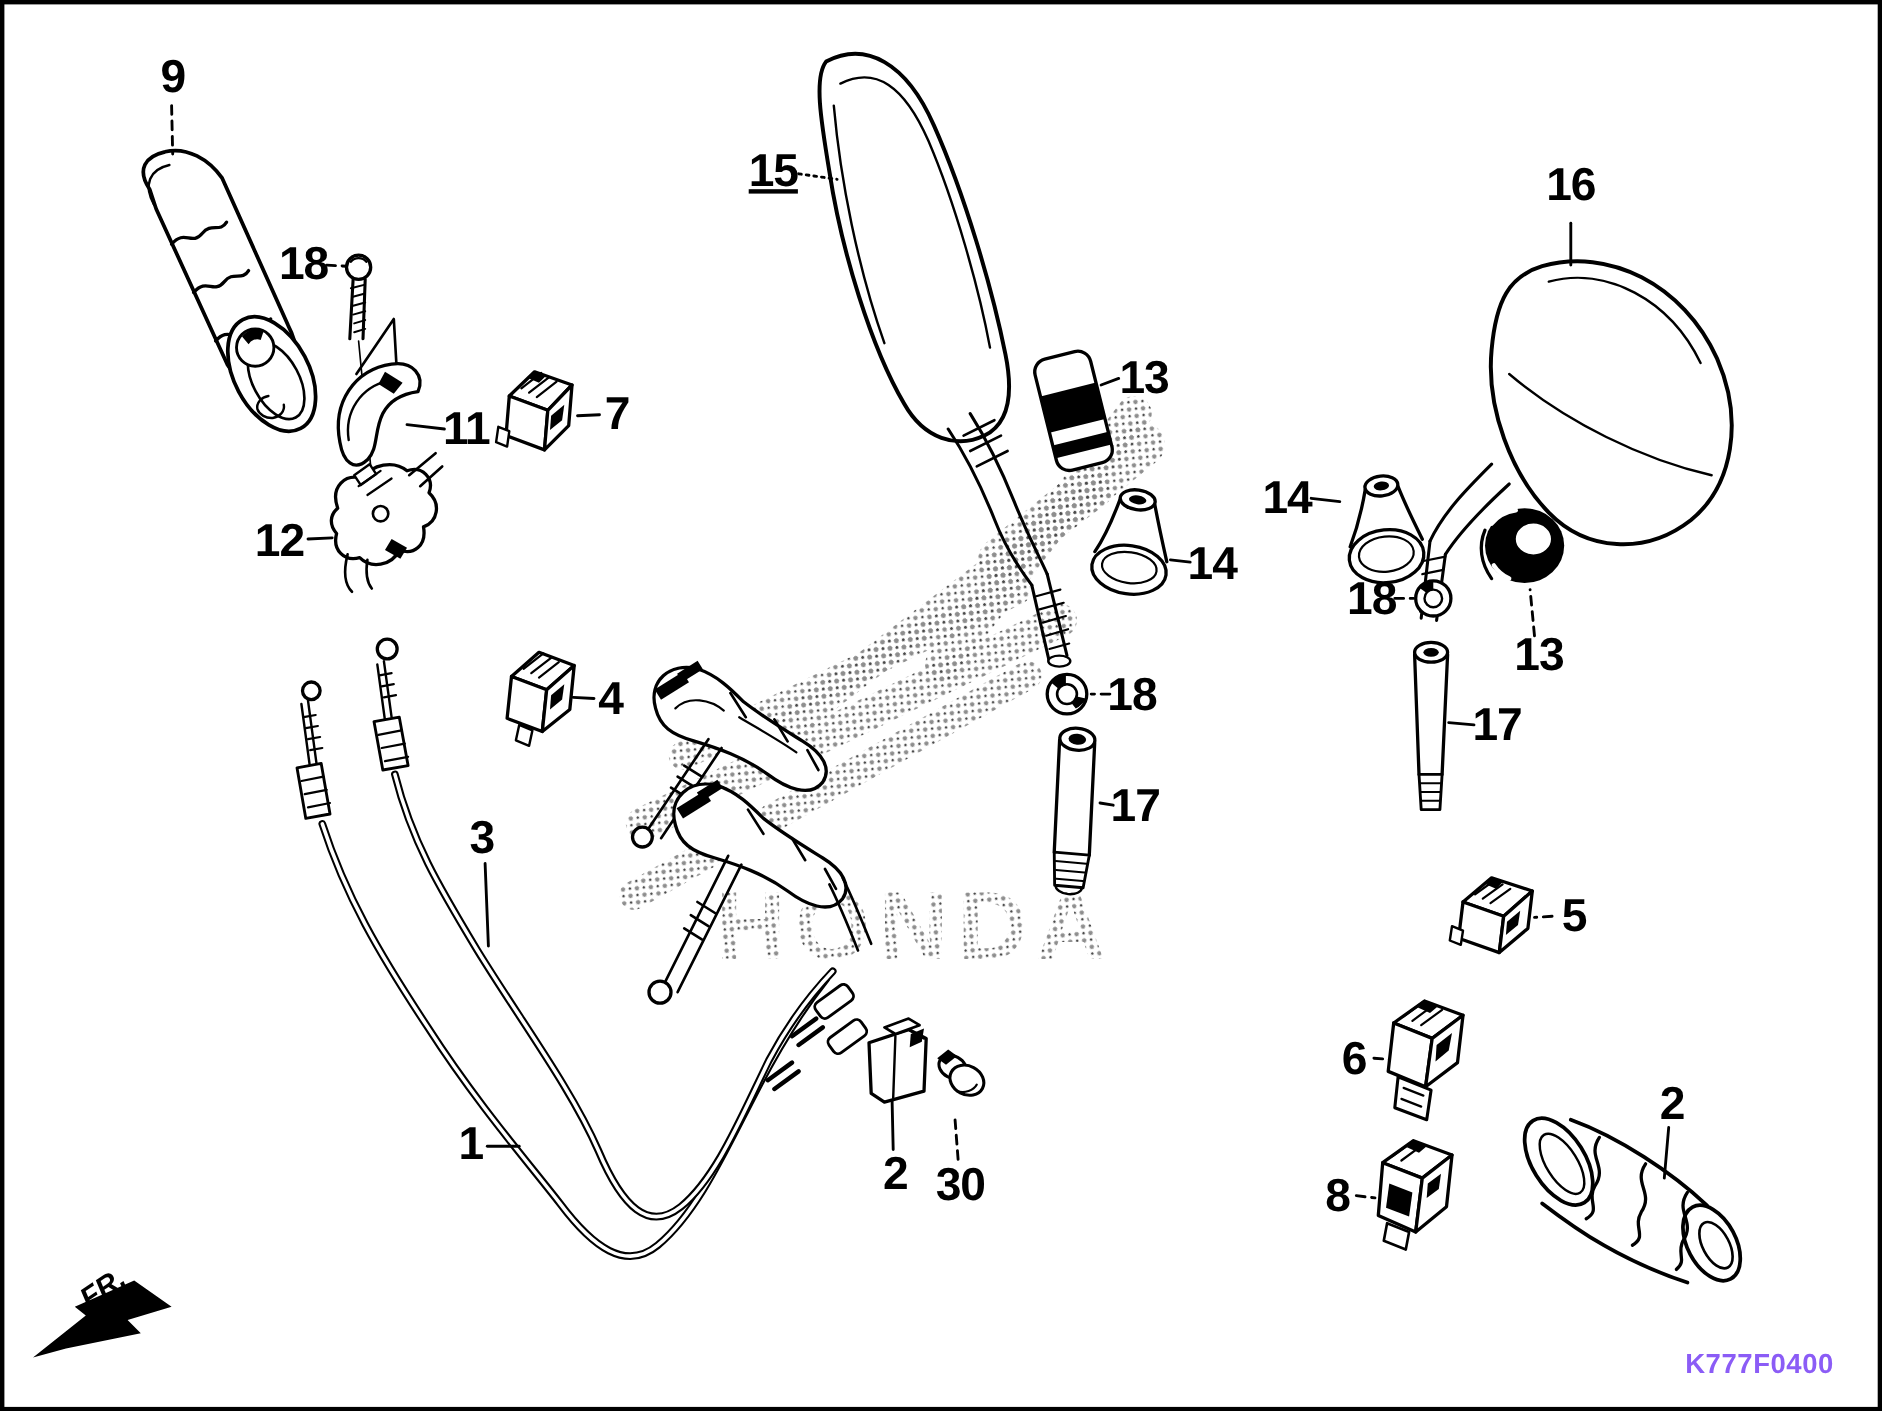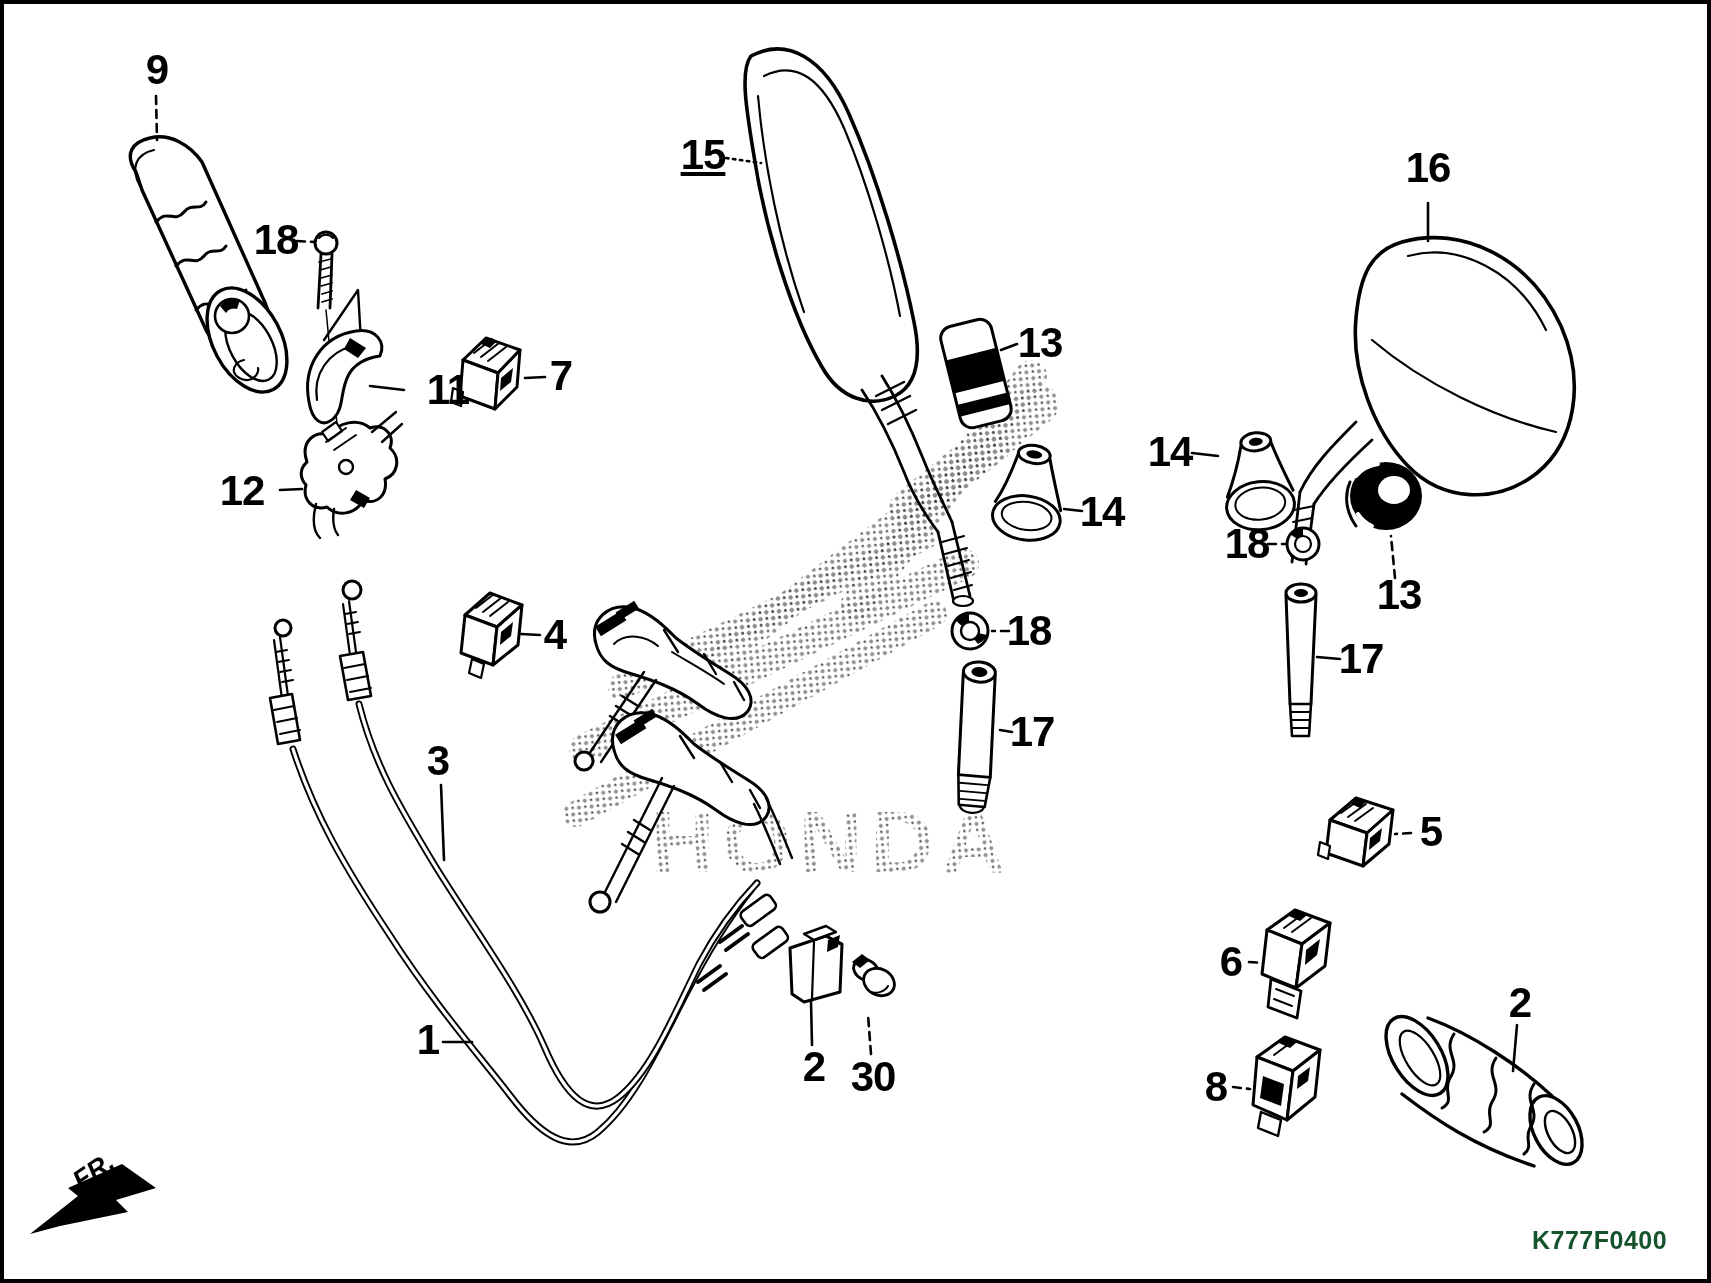--- a/index.html
+++ b/index.html
@@ -330,7 +330,7 @@
 
 <div class="callout" style="left: 153px; top: 66px;">9</div>
     <div class="callout" style="left: 272px; top: 236px;">18</div>
-    <div class="callout" style="left: 420px; top: 386px; margin-left: 24px;">11</div>
+    <div class="callout" style="left: 420px; top: 386px;">11</div>
     <div class="callout" style="left: 557px; top: 372px;">7</div>
     <div class="callout" style="left: 238px; top: 487px;">12</div>
     <div class="callout" style="left: 551px; top: 631px;">4</div>

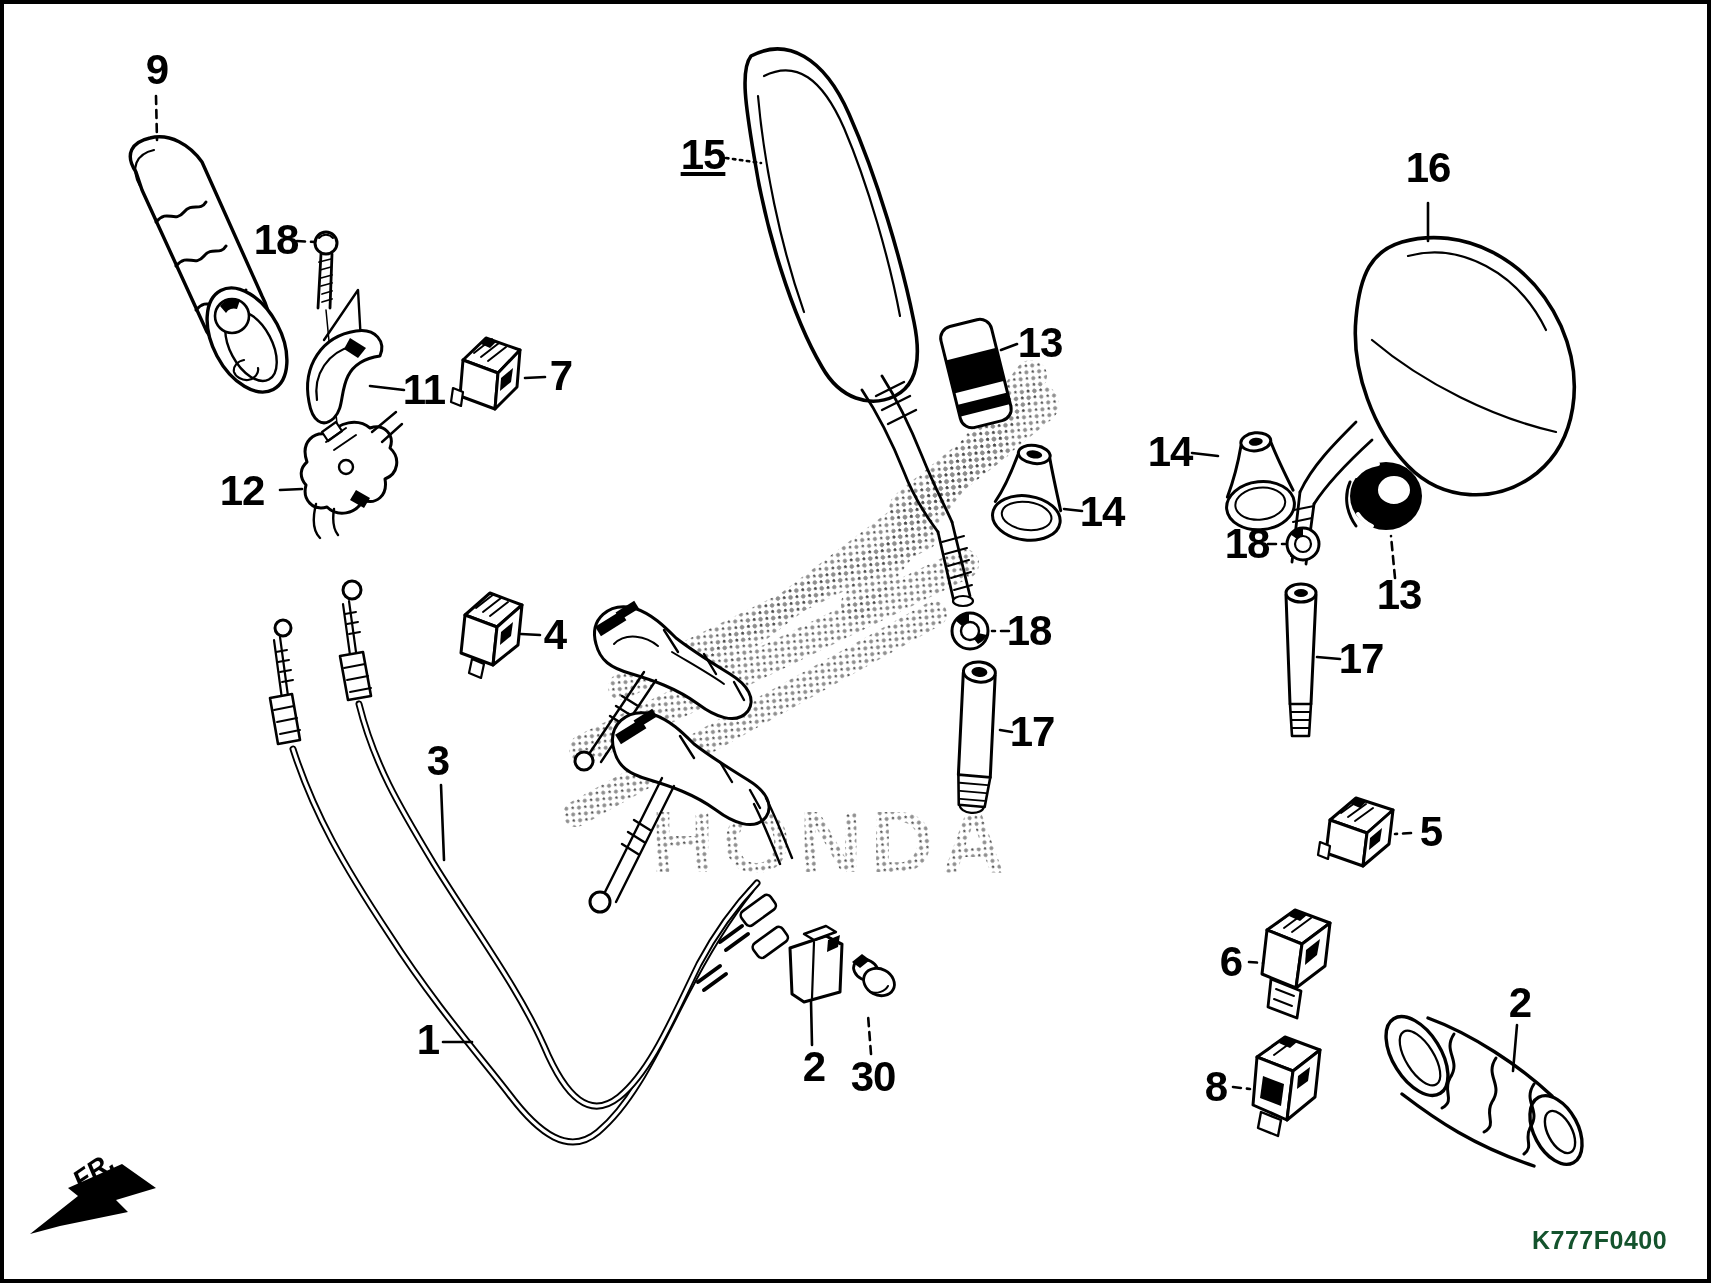--- a/index.html
+++ b/index.html
@@ -332,7 +332,7 @@
     <div class="callout" style="left: 272px; top: 236px;">18</div>
     <div class="callout" style="left: 420px; top: 386px;">11</div>
     <div class="callout" style="left: 557px; top: 372px;">7</div>
-    <div class="callout" style="left: 238px; top: 487px;">12</div>
+    <div class="callout" style="left: 250px; top: 487px;">12</div>
     <div class="callout" style="left: 551px; top: 631px;">4</div>
     <div class="callout" style="left: 434px; top: 757px;">3</div>
     <div class="callout" style="left: 424px; top: 1036px;">1</div>

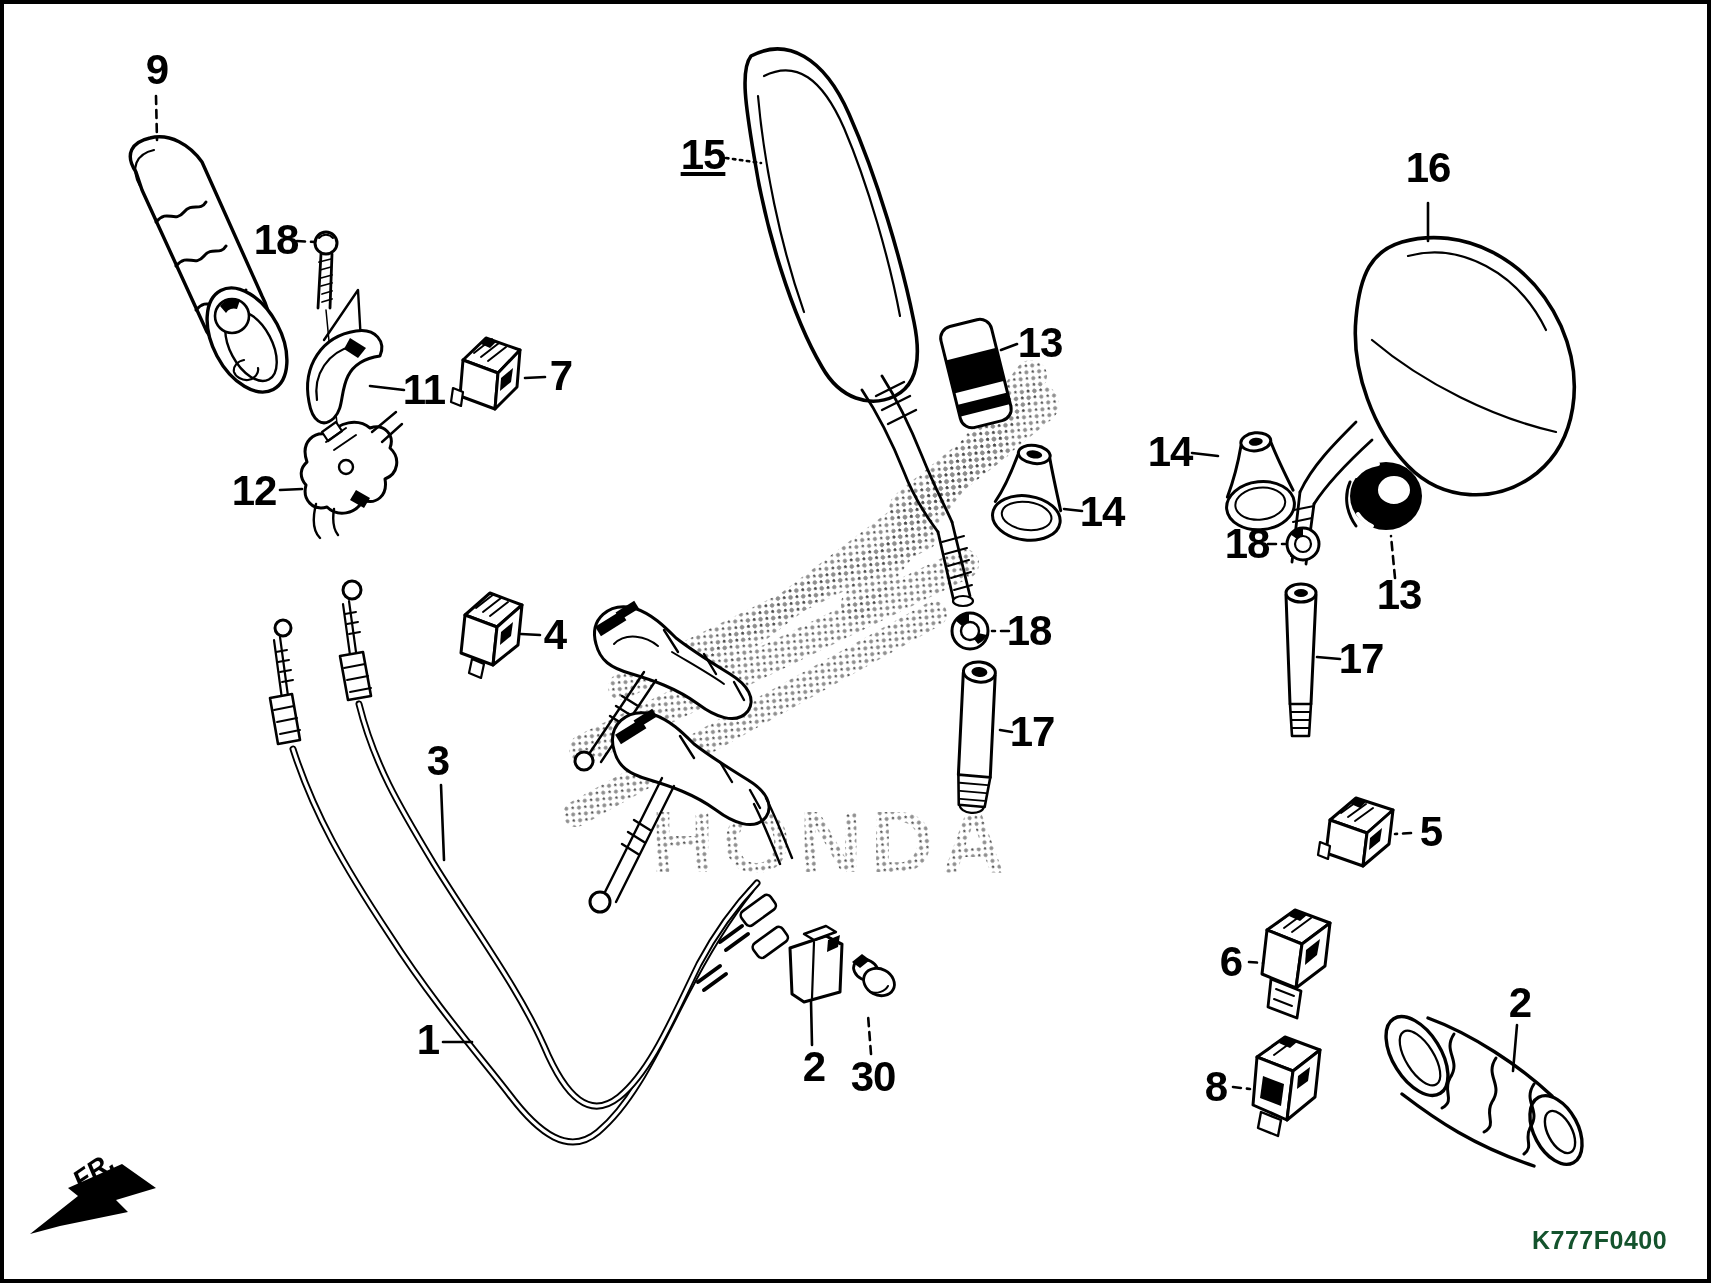--- a/index.html
+++ b/index.html
@@ -27,7 +27,7 @@
   #part-code{
     position:absolute;left:1528px;top:1222px;width:150px;
     font:700 25px "Liberation Sans", sans-serif;
-    color:#14532d;letter-spacing:0.5px;
+    color:#8b5cf6;letter-spacing:0.5px;
   }
   #fr-label{
     position:absolute;left:68px;top:1152px;

